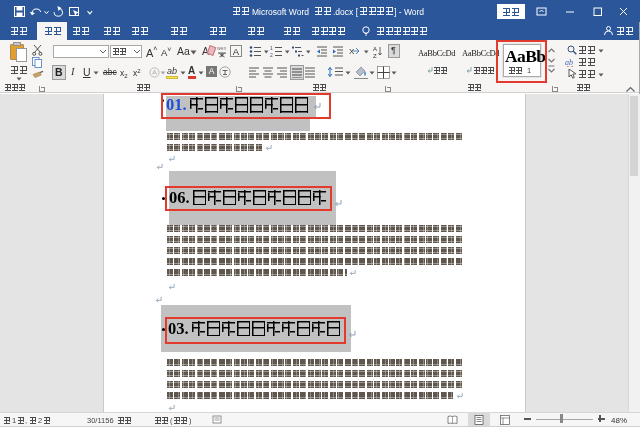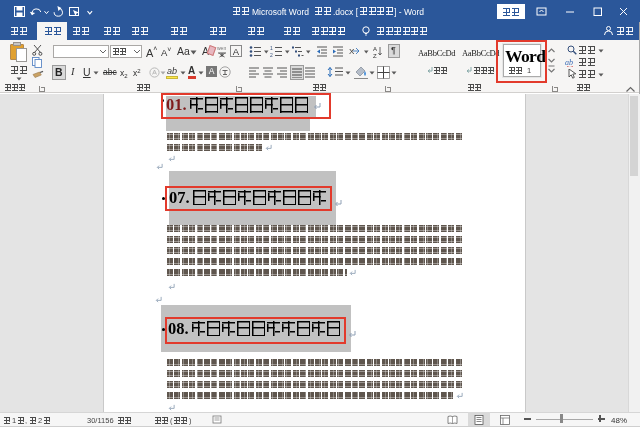--- a/index.html
+++ b/index.html
@@ -295,7 +295,7 @@
   </svg>
 <div class="cj d s6" style="left:474px;top:67px"><i></i><i></i><i></i></div>
 <div class="abs" style="left:503px;top:44px;width:38px;height:33px;background:#fff;border:1px solid #ababab;box-shadow:0 0 0 1px #e6e6e6"></div>
-<div class="abs" style="left:505px;top:46px;font-size:17.5px;font-weight:bold;font-family:'Liberation Serif',serif;color:#000;letter-spacing:-.6px">Word</div>
+<div class="abs" style="left:505px;top:46px;font-size:17.5px;font-weight:bold;font-family:'Liberation Serif',serif;color:#000;letter-spacing:-.6px">AaBb</div>
 <div class="cj d s6" style="left:509px;top:67px"><i></i><i></i></div>
 <div class="abs" style="left:527px;top:66px;font-size:7.5px;color:#444">1</div>
 <svg class="abs" style="left:546px;top:45px" width="11" height="32" viewBox="0 0 11 32" stroke="#777" fill="none" stroke-width="1.2">

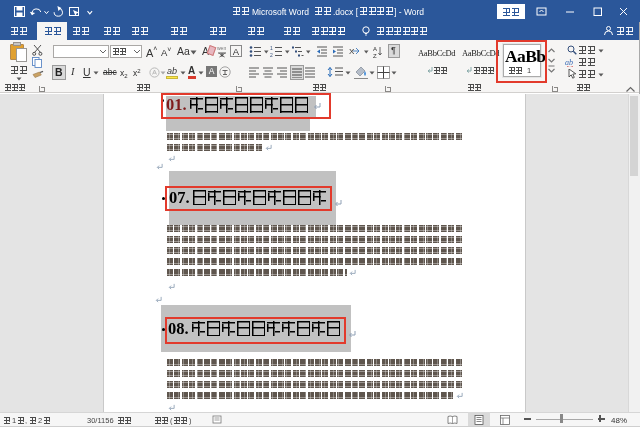--- a/index.html
+++ b/index.html
@@ -343,7 +343,7 @@
 <div class="abs" style="left:166px;top:96px;width:150px;height:22px;background:#c1c1c1"></div>
 <div class="abs" style="left:166px;top:118px;width:144px;height:13px;background:#c1c1c1"></div>
 <div class="abs" style="left:161px;top:99px;width:3px;height:3px;background:#000;border-radius:50%"></div>
-<div class="abs" style="left:166px;top:95px;font-size:16.5px;font-weight:bold;font-family:'Liberation Serif',serif;color:#7f1d1d">01.</div>
+<div class="abs" style="left:166px;top:95px;font-size:16.5px;font-weight:bold;font-family:'Liberation Serif',serif;color:#1d4ed8">01.</div>
 <div class="G" style="left:190px;top:97px"><i class="t"></i><i></i><i class="t"></i><i></i><i></i><i class="t"></i><i></i><i></i></div>
 <div class="pk" style="left:313px;top:102px">
     <svg width="8" height="8" viewBox="0 0 8 8" stroke="#8fa0b5" fill="none" stroke-width="1">

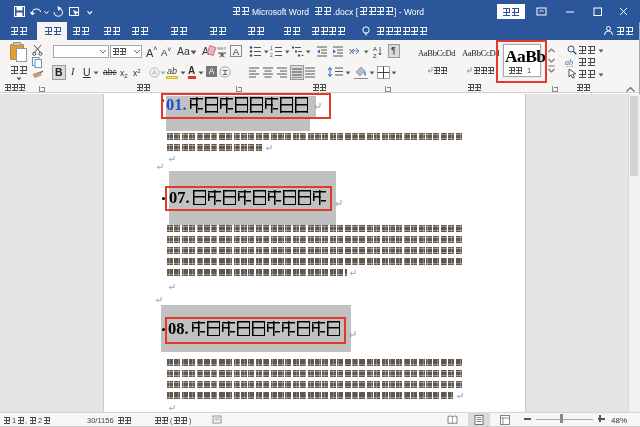--- a/index.html
+++ b/index.html
@@ -372,7 +372,7 @@
 
 <div class="abs" style="left:169px;top:171px;width:167px;height:54px;background:#c1c1c1"></div>
 <div class="abs" style="left:162px;top:197px;width:3px;height:3px;background:#000;border-radius:50%"></div>
-<div class="abs" style="left:169px;top:187.5px;font-size:16.5px;font-weight:bold;font-family:'Liberation Serif',serif;color:#000">07.</div>
+<div class="abs" style="left:169px;top:187.5px;font-size:16.5px;font-weight:bold;font-family:'Liberation Serif',serif;color:#000">06.</div>
 <div class="G" style="left:193px;top:189.5px"><i></i><i class="t"></i><i></i><i class="t"></i><i></i><i class="t"></i><i></i><i></i><i class="t"></i></div>
 <div class="pk" style="left:334px;top:199px">
     <svg width="8" height="8" viewBox="0 0 8 8" stroke="#8fa0b5" fill="none" stroke-width="1">

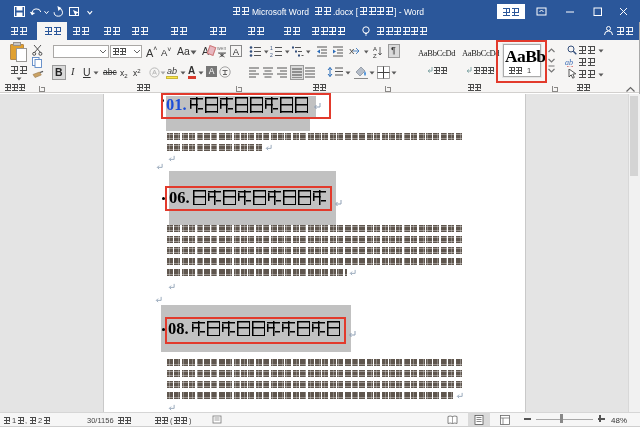--- a/index.html
+++ b/index.html
@@ -404,7 +404,7 @@
 
 <div class="abs" style="left:161px;top:305px;width:190px;height:47px;background:#c1c1c1"></div>
 <div class="abs" style="left:162px;top:328px;width:3px;height:3px;background:#000;border-radius:50%"></div>
-<div class="abs" style="left:168px;top:318.5px;font-size:16.5px;font-weight:bold;font-family:'Liberation Serif',serif;color:#000">08.</div>
+<div class="abs" style="left:168px;top:318.5px;font-size:16.5px;font-weight:bold;font-family:'Liberation Serif',serif;color:#000">03.</div>
 <div class="G" style="left:192px;top:320.5px"><i class="t"></i><i></i><i class="t"></i><i></i><i></i><i class="t"></i><i class="t"></i><i></i><i class="t"></i><i></i></div>
 <div class="pk" style="left:348px;top:330px">
     <svg width="8" height="8" viewBox="0 0 8 8" stroke="#8fa0b5" fill="none" stroke-width="1">

